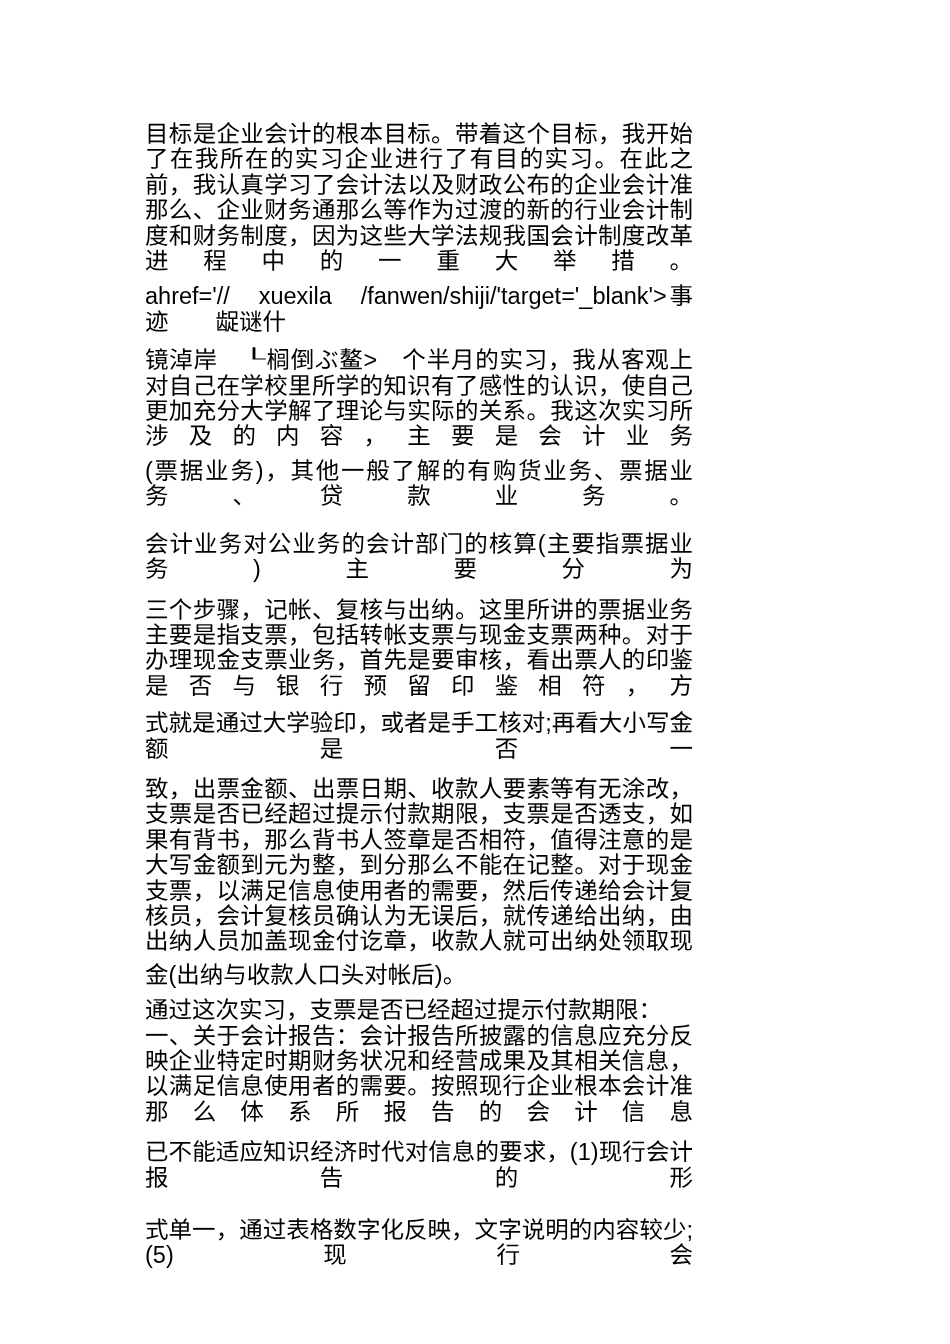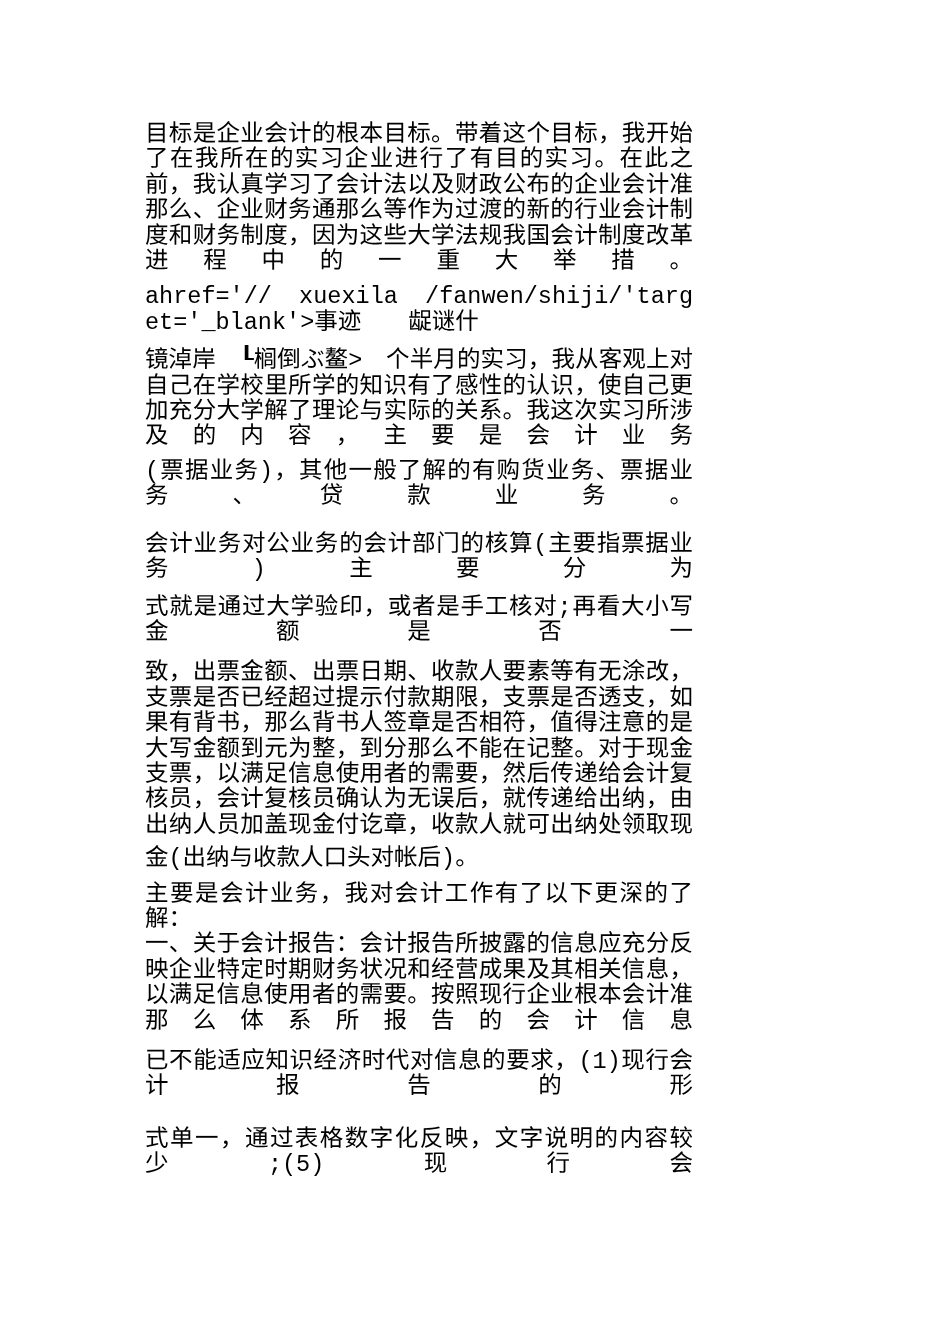--- a/index.html
+++ b/index.html
@@ -19,7 +19,7 @@
     background: #ffffff;
     color: #000000;
     padding: 122px 125px 0 145px;
-    font-family: Liberation Mono, monospace;
+    font-family: Liberation Sans, sans-serif;
     font-size: 23.5px;
     line-height: 25.4px;
   }

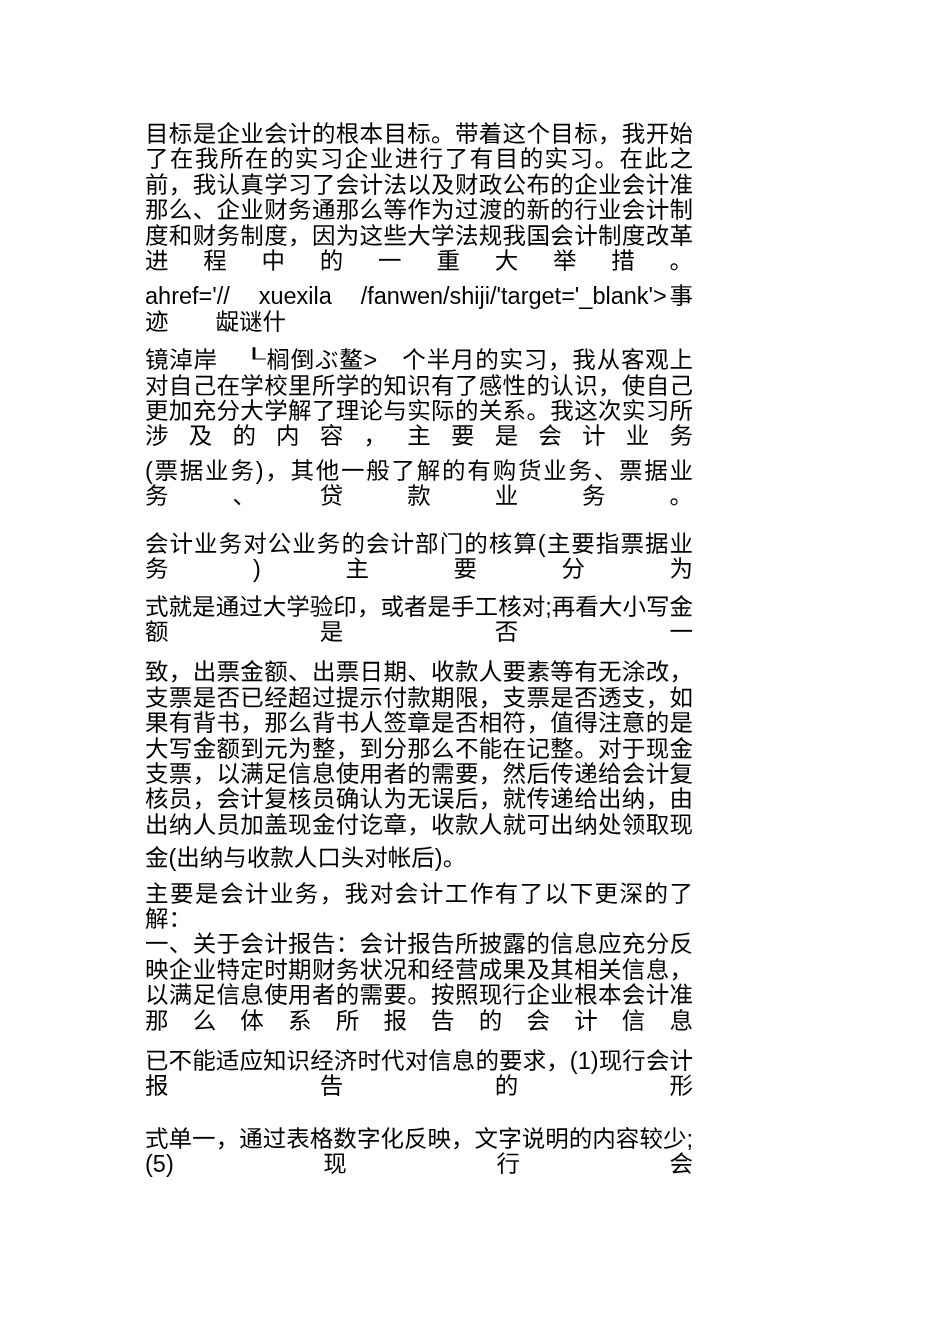--- a/index.html
+++ b/index.html
@@ -50,6 +50,7 @@
     <p class="jl g13">镜淖岸　┖榈倒ぶ鳌&gt;　个半月的实习，我从客观上对自己在学校里所学的知识有了感性的认识，使自己更加充分大学解了理论与实际的关系。我这次实习所涉及的内容，主要是会计业务</p>
     <p class="jl g9">(票据业务)，其他一般了解的有购货业务、票据业务、贷款业务。</p>
     <p class="jl g22">会计业务对公业务的会计部门的核算(主要指票据业务)主要分为</p>
+    <p class="jl g15">三个步骤，记帐、复核与出纳。这里所讲的票据业务主要是指支票，包括转帐支票与现金支票两种。对于办理现金支票业务，首先是要审核，看出票人的印鉴是否与银行预留印鉴相符，方</p>
     <p class="jl g12">式就是通过大学验印，或者是手工核对;再看大小写金额是否一</p>
     <p class="jl g15">致，出票金额、出票日期、收款人要素等有无涂改，支票是否已经超过提示付款期限，支票是否透支，如果有背书，那么背书人签章是否相符，值得注意的是大写金额到元为整，到分那么不能在记整。对于现金支票，以满足信息使用者的需要，然后传递给会计复核员，会计复核员确认为无误后，就传递给出纳，由出纳人员加盖现金付讫章，收款人就可出纳处领取现</p>
     <p class="g8">金(出纳与收款人口头对帐后)。</p>

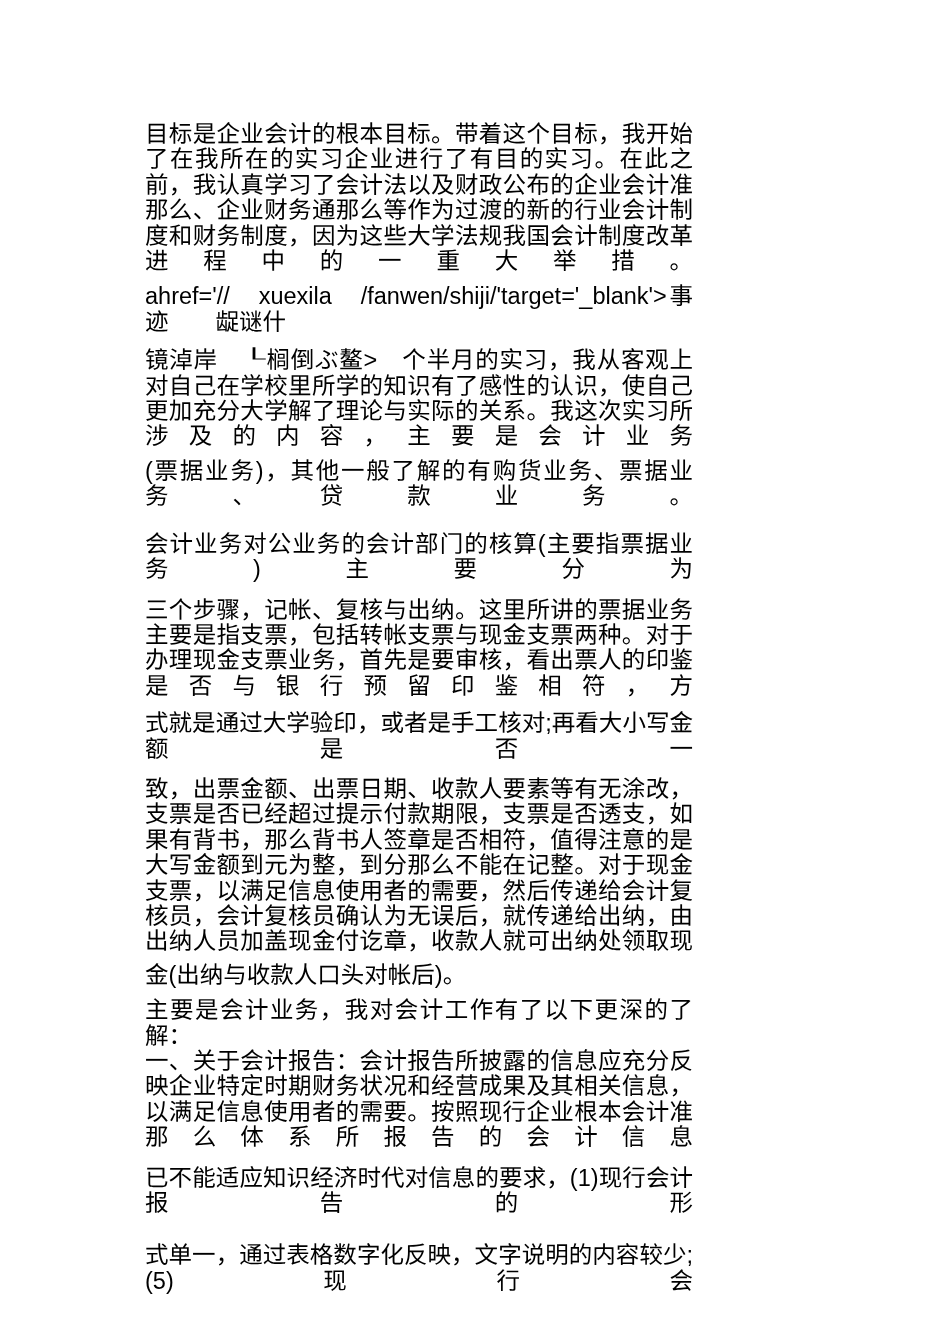--- a/index.html
+++ b/index.html
@@ -54,7 +54,7 @@
     <p class="jl g12">式就是通过大学验印，或者是手工核对;再看大小写金额是否一</p>
     <p class="jl g15">致，出票金额、出票日期、收款人要素等有无涂改，支票是否已经超过提示付款期限，支票是否透支，如果有背书，那么背书人签章是否相符，值得注意的是大写金额到元为整，到分那么不能在记整。对于现金支票，以满足信息使用者的需要，然后传递给会计复核员，会计复核员确认为无误后，就传递给出纳，由出纳人员加盖现金付讫章，收款人就可出纳处领取现</p>
     <p class="g8">金(出纳与收款人口头对帐后)。</p>
-    <p class="g10">主要是会计业务，我对会计工作有了以下更深的了解：</p>
+    <p class="g10">通过这次实习，支票是否已经超过提示付款期限：</p>
     <p class="jl">一、关于会计报告：会计报告所披露的信息应充分反映企业特定时期财务状况和经营成果及其相关信息，以满足信息使用者的需要。按照现行企业根本会计准那么体系所报告的会计信息</p>
     <p class="jl g15">已不能适应知识经济时代对信息的要求，(1)现行会计报告的形</p>
     <p class="jl g27">式单一，通过表格数字化反映，文字说明的内容较少;(5)现行会</p>

